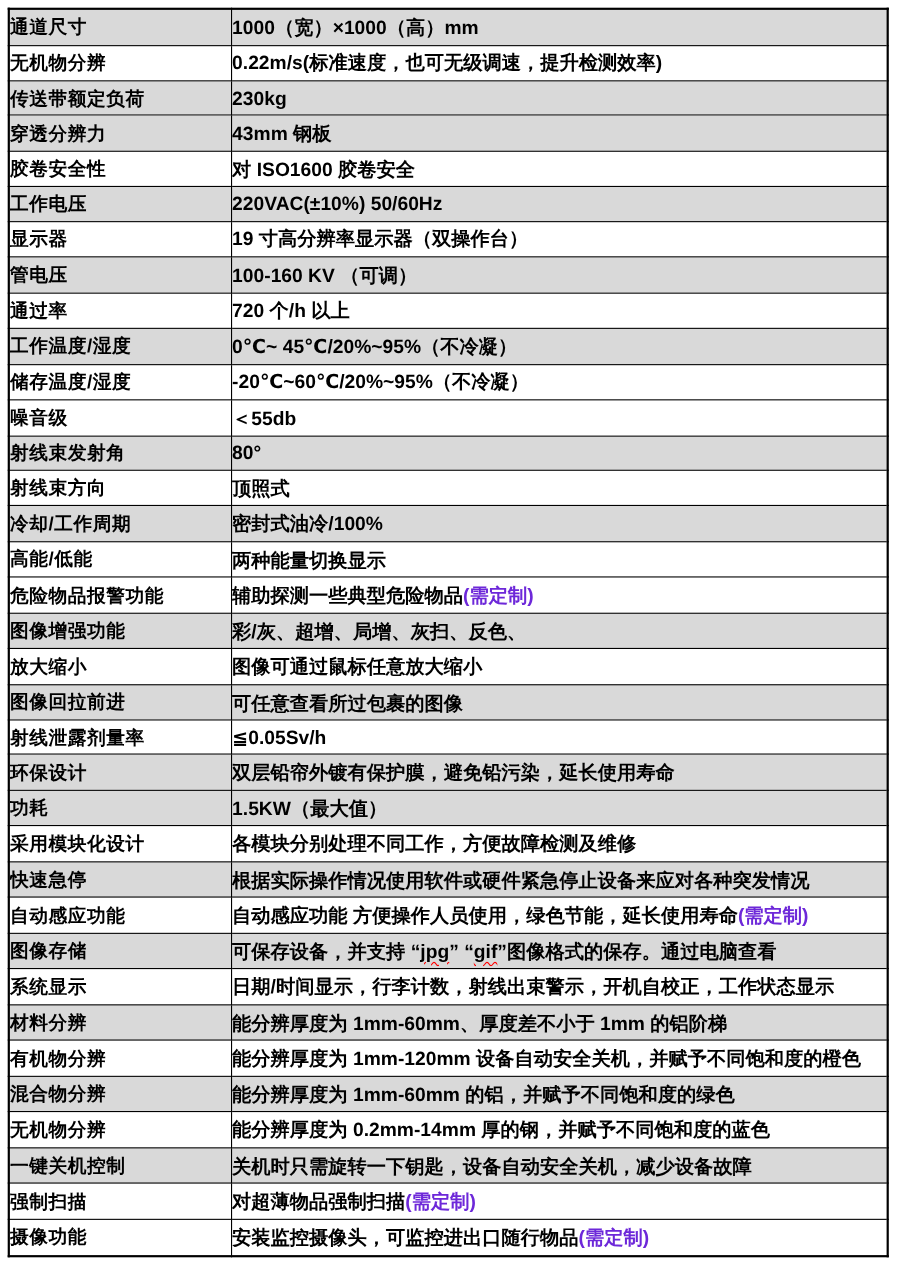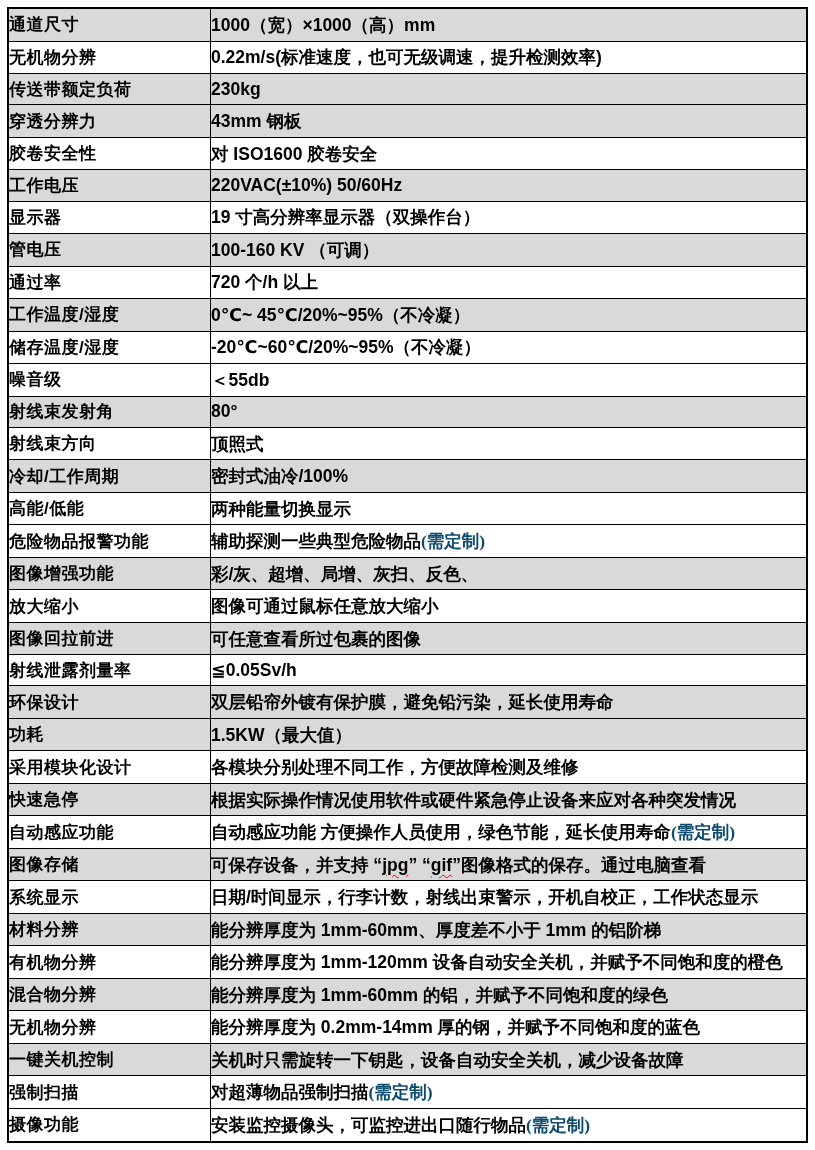--- a/index.html
+++ b/index.html
@@ -48,7 +48,7 @@
   }
   tr.shaded td { background: #d9d9d9; }
   tr.plain  td { background: #ffffff; }
-  .seg-red { color: #0c4a6e; font-family: Liberation Serif, serif; }
+  .seg-red { color: #6d28d9; }
   .seg-wavy {
     text-decoration: underline wavy #ff0000;
     text-decoration-thickness: 1px;

